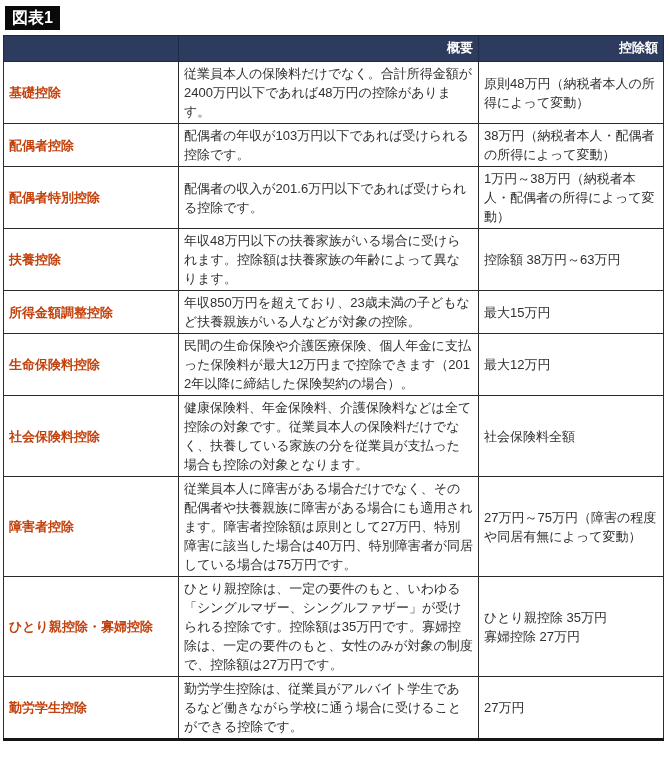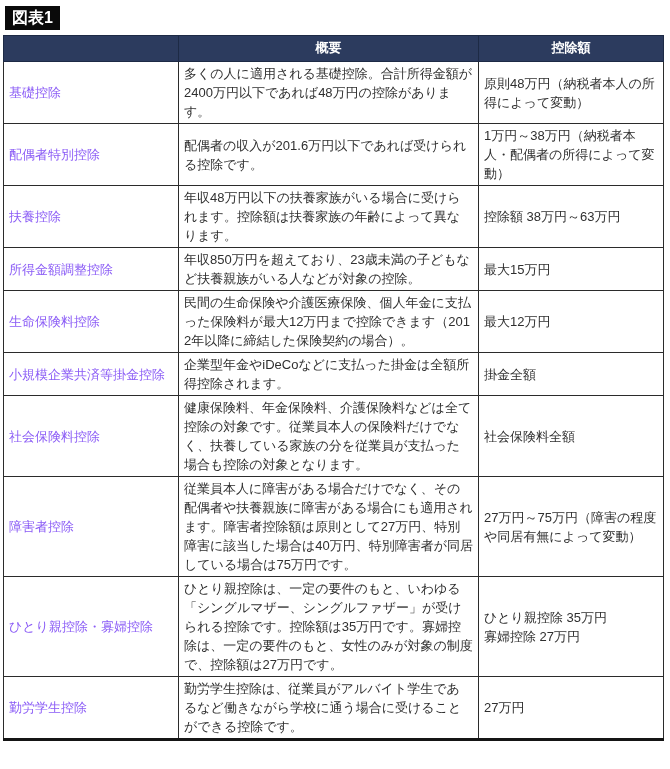--- a/index.html
+++ b/index.html
@@ -56,7 +56,7 @@
     color: #ffffff;
     font-size: 13px;
     font-weight: bold;
-    text-align: center;
+    text-align: right;
     padding: 3px 5px 4px 5px;
     height: 16px;
     border-color: #1d2a45;

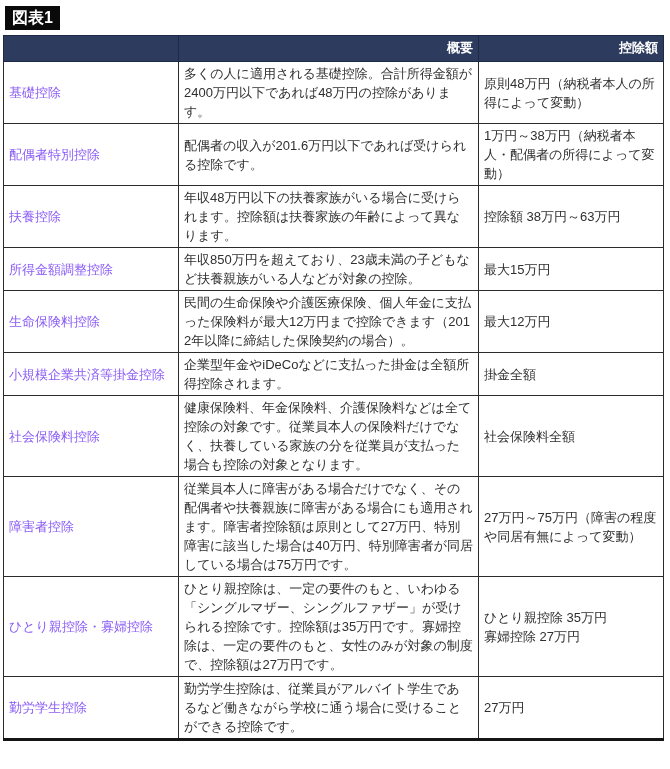--- a/index.html
+++ b/index.html
@@ -104,7 +104,7 @@
     <tbody>
         <tr>
       <td class="cell-name">基礎控除</td>
-      <td class="cell-over">多くの人に適用される基礎控除。合計所得金額が2400万円以下であれば48万円の控除があります。</td>
+      <td class="cell-over">従業員本人の保険料だけでなく。合計所得金額が2400万円以下であれば48万円の控除があります。</td>
       <td class="cell-amount">原則48万円（納税者本人の所得によって変動）</td>
     </tr>
         <tr>

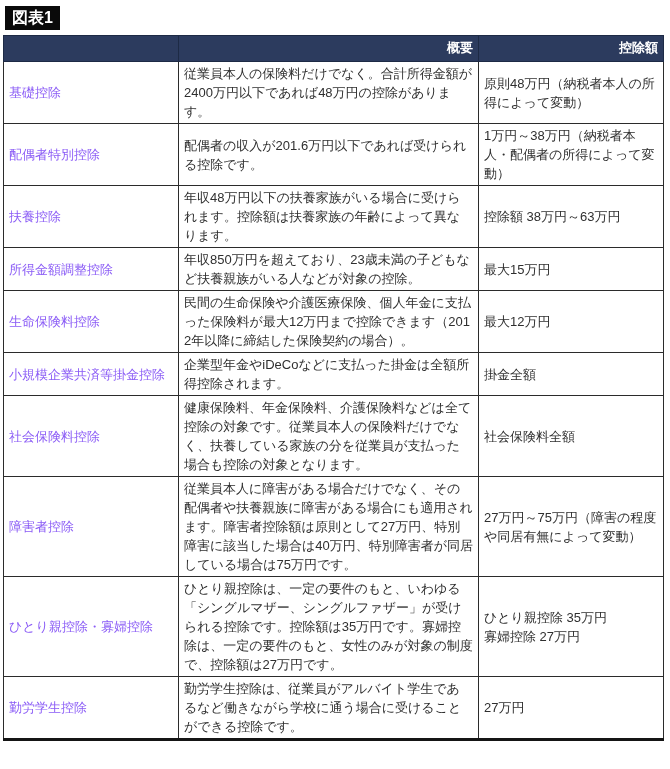--- a/index.html
+++ b/index.html
@@ -70,8 +70,8 @@
     word-break: break-all;
   }
   .deduction-table td.cell-name {
-    font-weight: normal;
-    color: #8b5cf6;
+    font-weight: bold;
+    color: #c2410c;
     word-break: keep-all;
   }
   .deduction-table td.cell-amount {

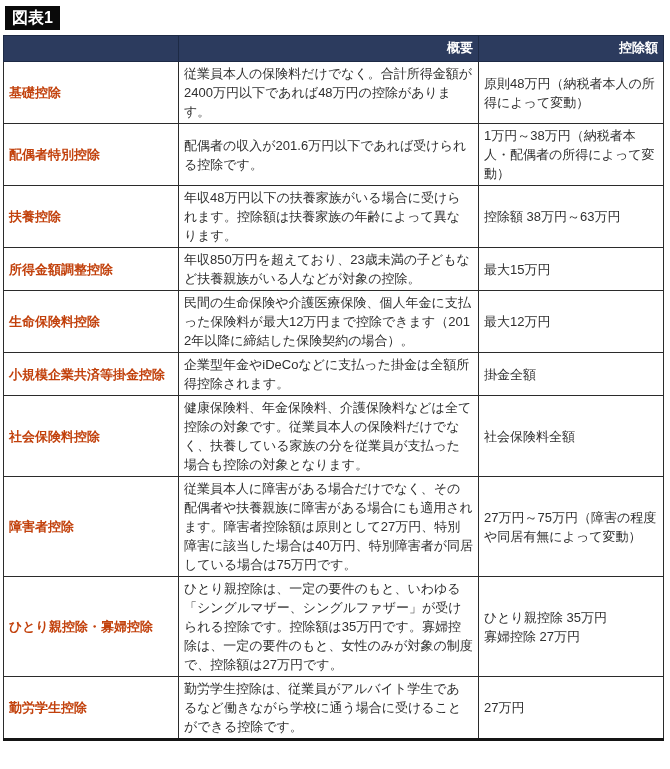--- a/index.html
+++ b/index.html
@@ -108,6 +108,11 @@
       <td class="cell-amount">原則48万円（納税者本人の所得によって変動）</td>
     </tr>
         <tr>
+      <td class="cell-name">配偶者控除</td>
+      <td class="cell-over">配偶者の年収が103万円以下であれば受けられる控除です。</td>
+      <td class="cell-amount">38万円（納税者本人・配偶者の所得によって変動）</td>
+    </tr>
+        <tr>
       <td class="cell-name">配偶者特別控除</td>
       <td class="cell-over">配偶者の収入が201.6万円以下であれば受けられる控除です。</td>
       <td class="cell-amount">1万円～38万円（納税者本人・配偶者の所得によって変動）</td>

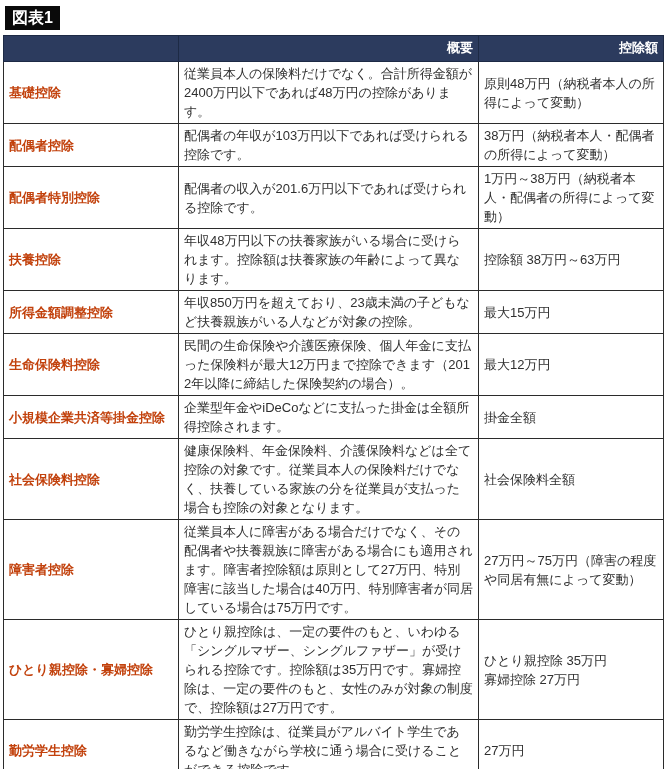--- a/index.html
+++ b/index.html
@@ -133,11 +133,6 @@
       <td class="cell-amount">最大12万円</td>
     </tr>
         <tr>
-      <td class="cell-name">小規模企業共済等掛金控除</td>
-      <td class="cell-over">企業型年金やiDeCoなどに支払った掛金は全額所得控除されます。</td>
-      <td class="cell-amount">掛金全額</td>
-    </tr>
-        <tr>
       <td class="cell-name">社会保険料控除</td>
       <td class="cell-over">健康保険料、年金保険料、介護保険料などは全て控除の対象です。従業員本人の保険料だけでなく、扶養している家族の分を従業員が支払った場合も控除の対象となります。</td>
       <td class="cell-amount">社会保険料全額</td>

